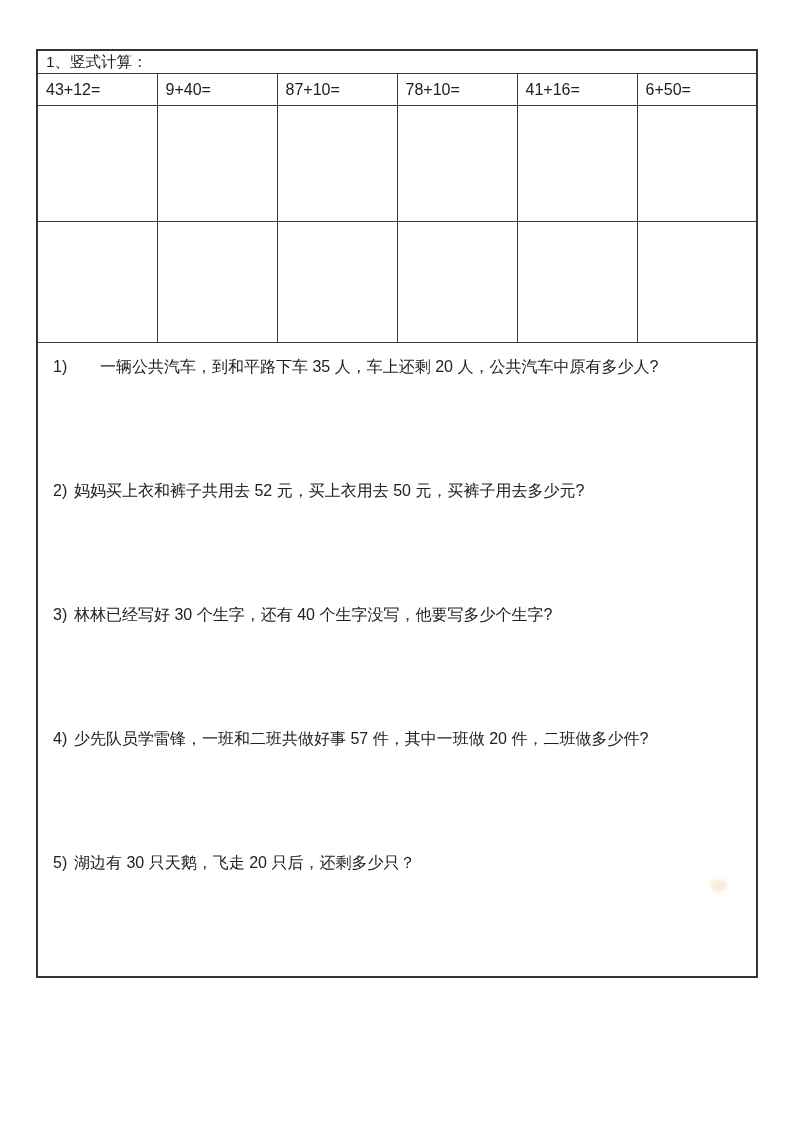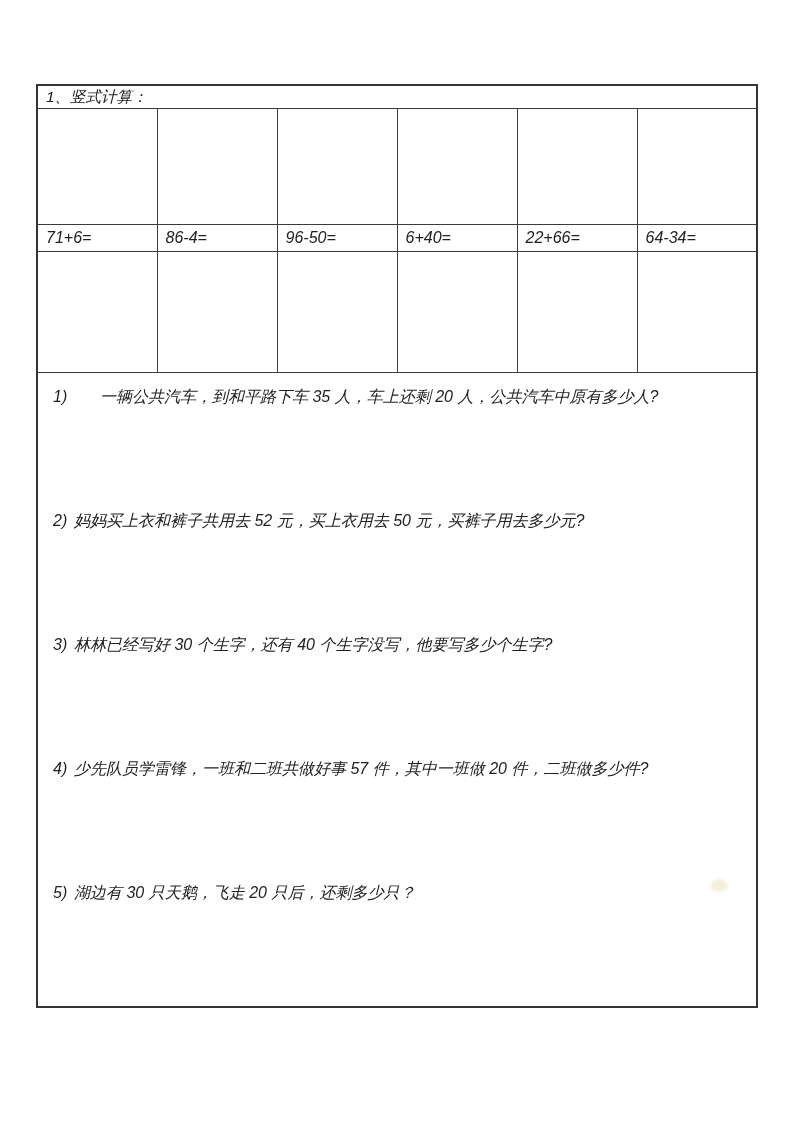--- a/index.html
+++ b/index.html
@@ -19,8 +19,7 @@
   .sheet {
     position: absolute;
     left: 36px;
-    top: 84px;
-    font-style: italic;
+    top: 49px;
   }
   table.worksheet {
     border-collapse: collapse;

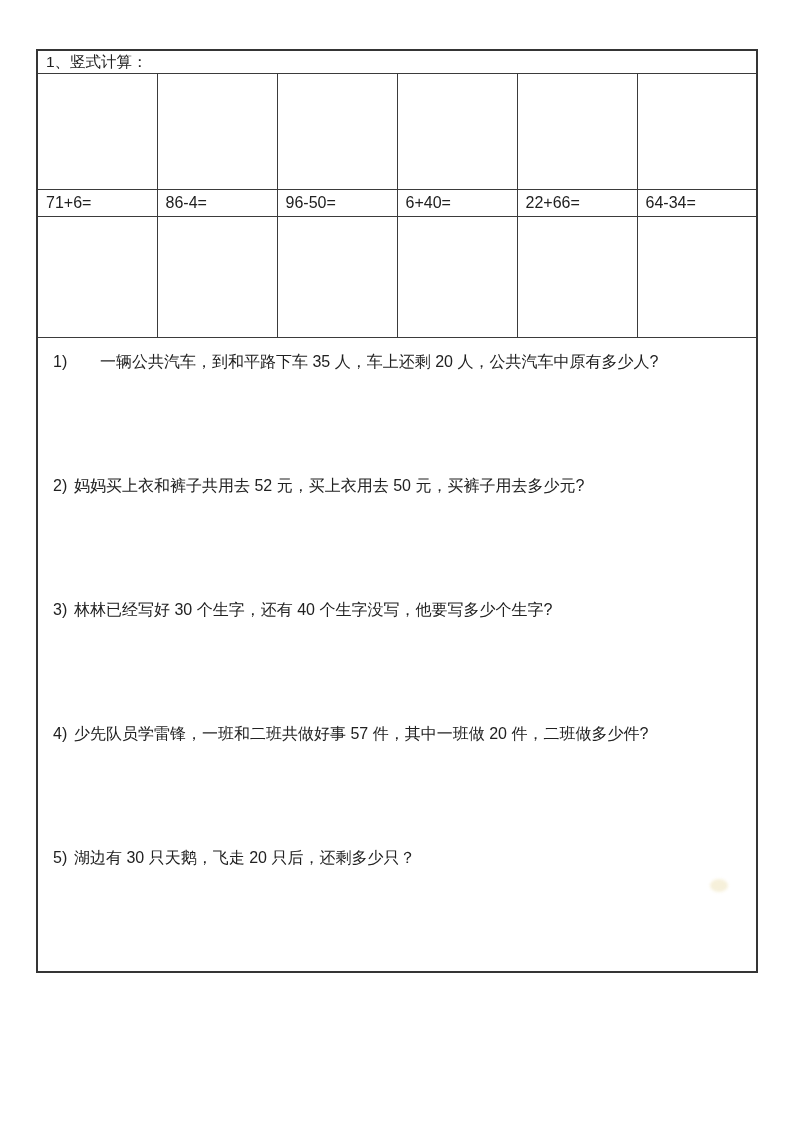--- a/index.html
+++ b/index.html
@@ -100,6 +100,14 @@
         <tr class="row-title">
           <td colspan="6">1、竖式计算：</td>
         </tr>
+        <tr class="row-eq1">
+          <td>43+12=</td>
+          <td>9+40=</td>
+          <td>87+10=</td>
+          <td>78+10=</td>
+          <td>41+16=</td>
+          <td>6+50=</td>
+        </tr>
         <tr class="row-work1">
           <td></td>
           <td></td>

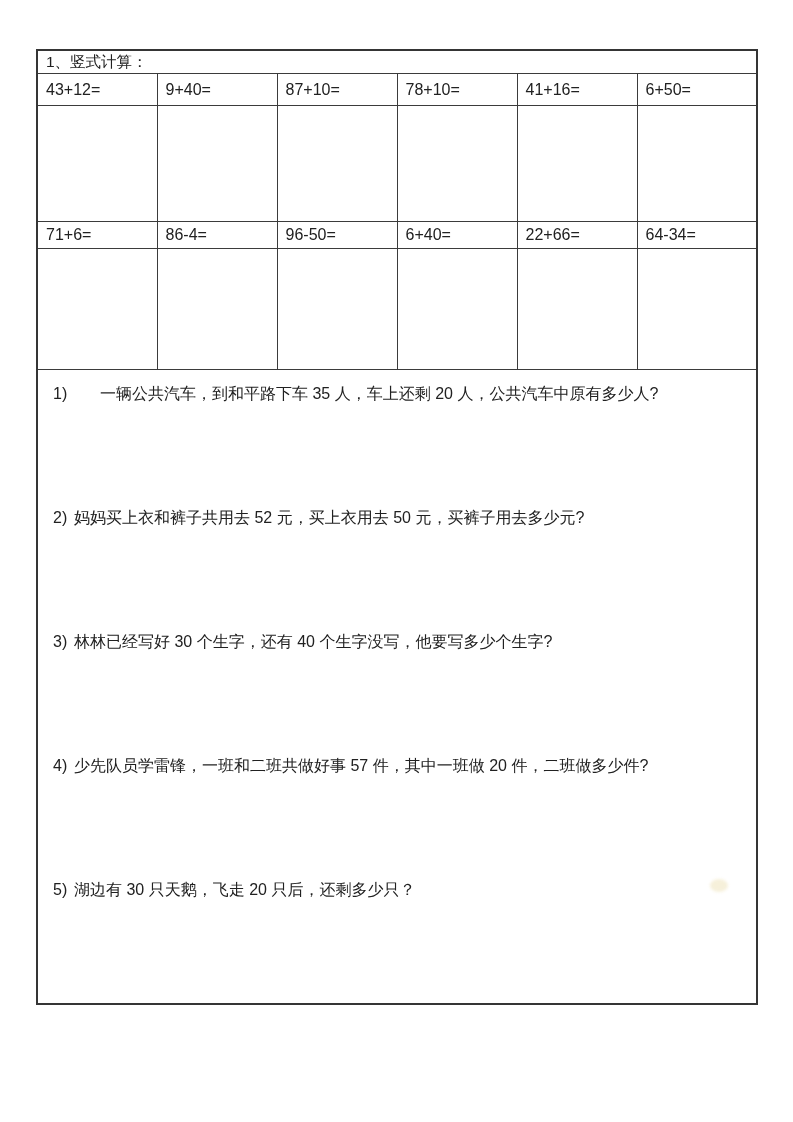--- a/index.html
+++ b/index.html
@@ -116,14 +116,6 @@
           <td></td>
           <td></td>
         </tr>
-        <tr class="row-eq2">
-          <td>71+6=</td>
-          <td>86-4=</td>
-          <td>96-50=</td>
-          <td>6+40=</td>
-          <td>22+66=</td>
-          <td>64-34=</td>
-        </tr>
         <tr class="row-work2">
           <td></td>
           <td></td>

